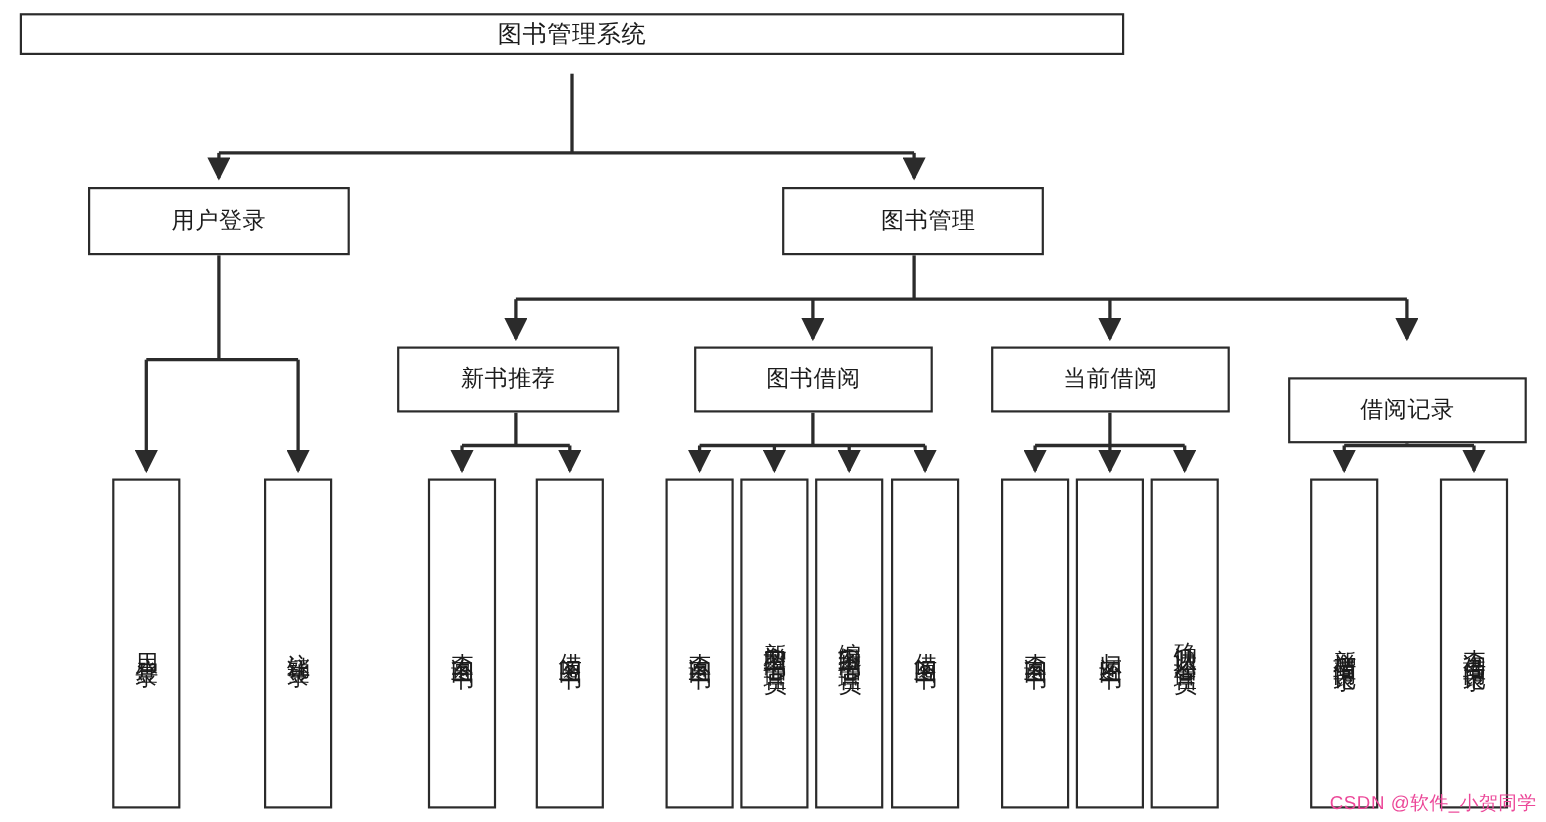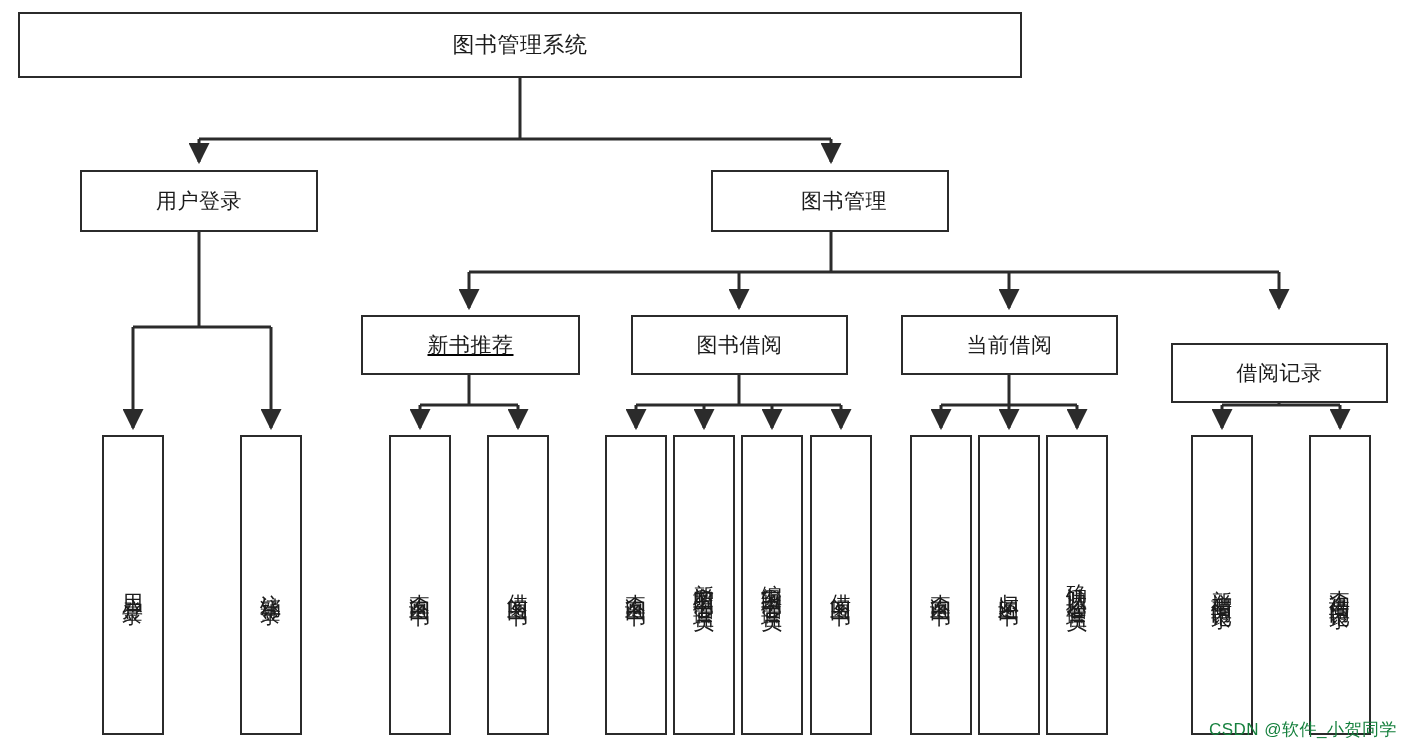--- a/index.html
+++ b/index.html
@@ -125,7 +125,7 @@
     </g>
   </svg>
 
-  <div class="node root horiz" style="left:18px; top:12px; width:1004px; height:66px;">
+  <div class="node root horiz" style="left:18px; top:12px; width:1004px; height:38px;">
     <span class="label">图书管理系统</span>
   </div>
 

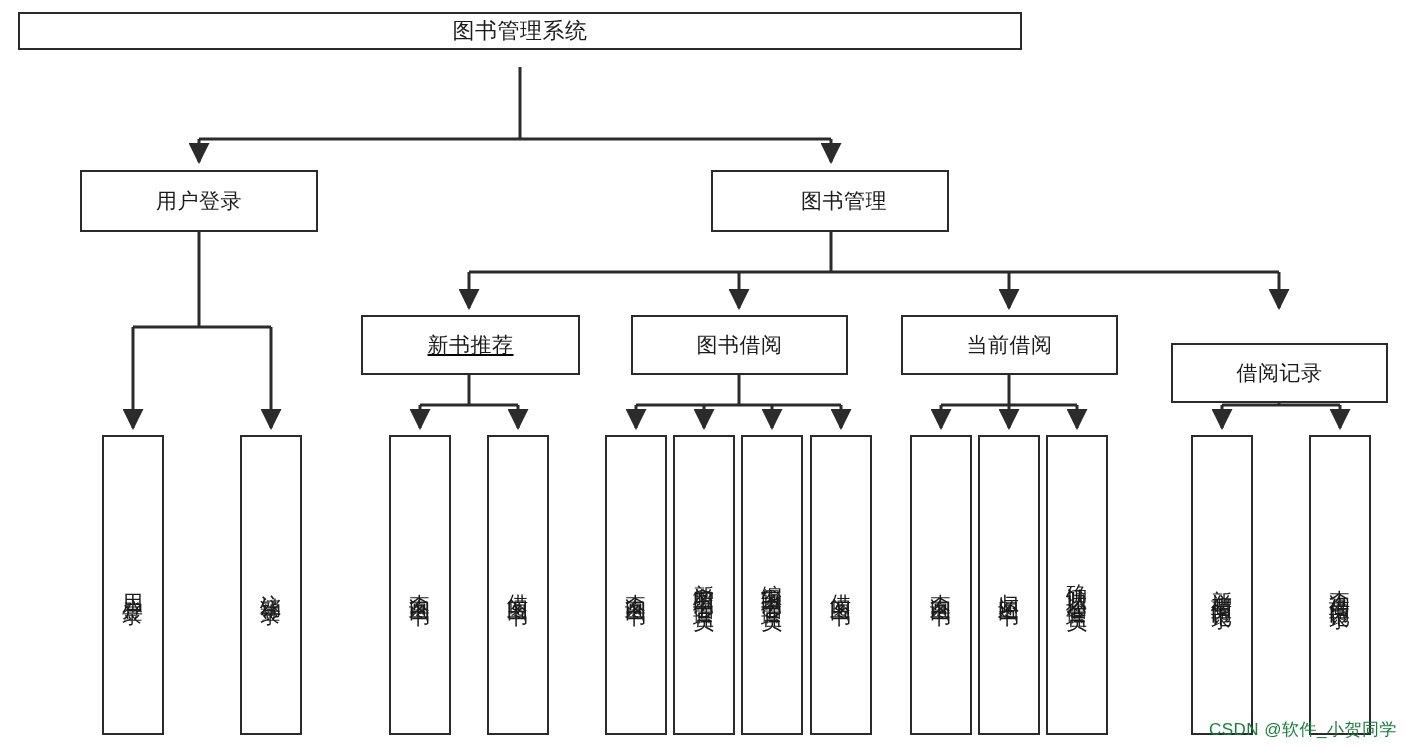--- a/index.html
+++ b/index.html
@@ -136,7 +136,7 @@
     <span class="label">图书管理</span>
   </div>
 
-  <div class="node horiz" style="left:361px; top:315px; width:219px; height:60px;text-decoration:underline;">
+  <div class="node horiz" style="left:361px; top:315px; width:202px; height:60px;">
     <span class="label">新书推荐</span>
   </div>
   <div class="node horiz" style="left:901px; top:315px; width:217px; height:60px;">

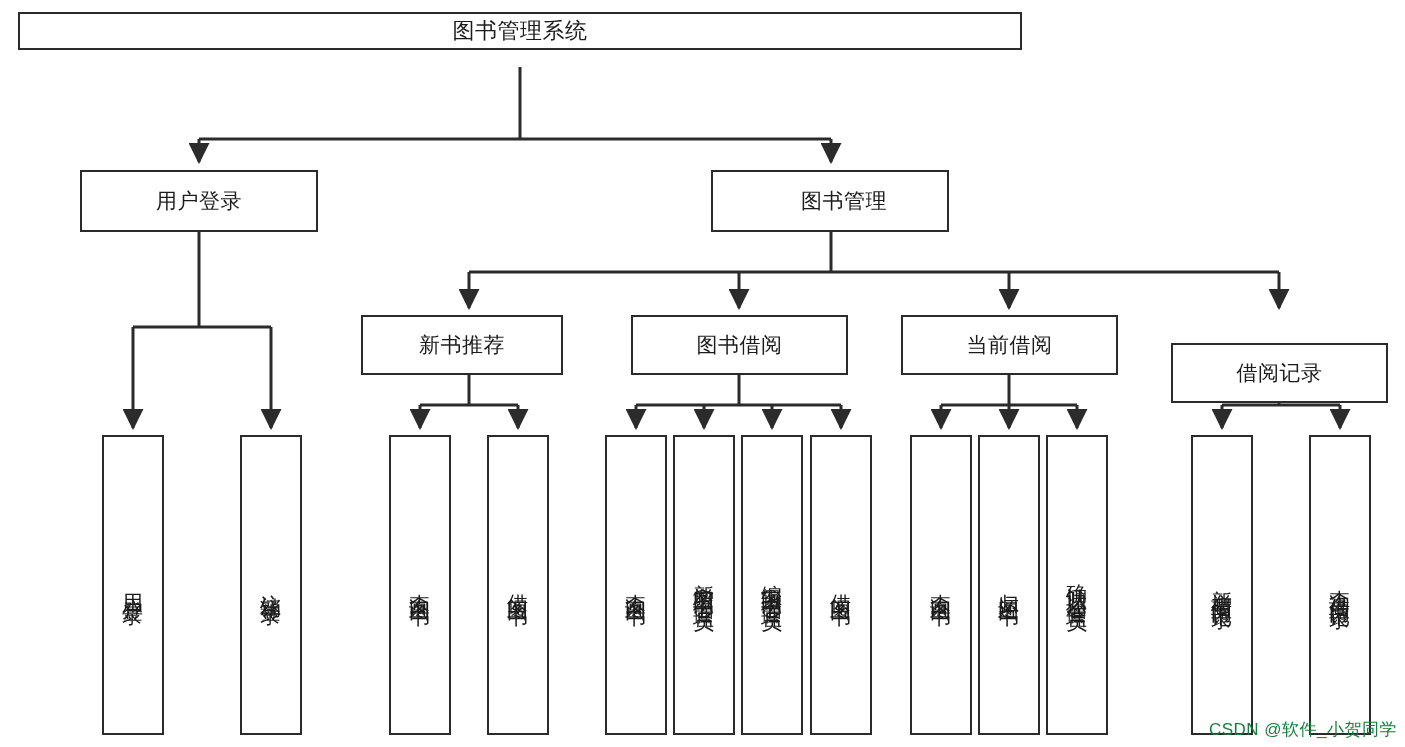--- a/index.html
+++ b/index.html
@@ -64,7 +64,7 @@
     right: 8px;
     bottom: 6px;
     font-size: 17px;
-    color: #15803d;
+    color: #ec4899;
     letter-spacing: 0.5px;
     z-index: 5;
     white-space: nowrap;

